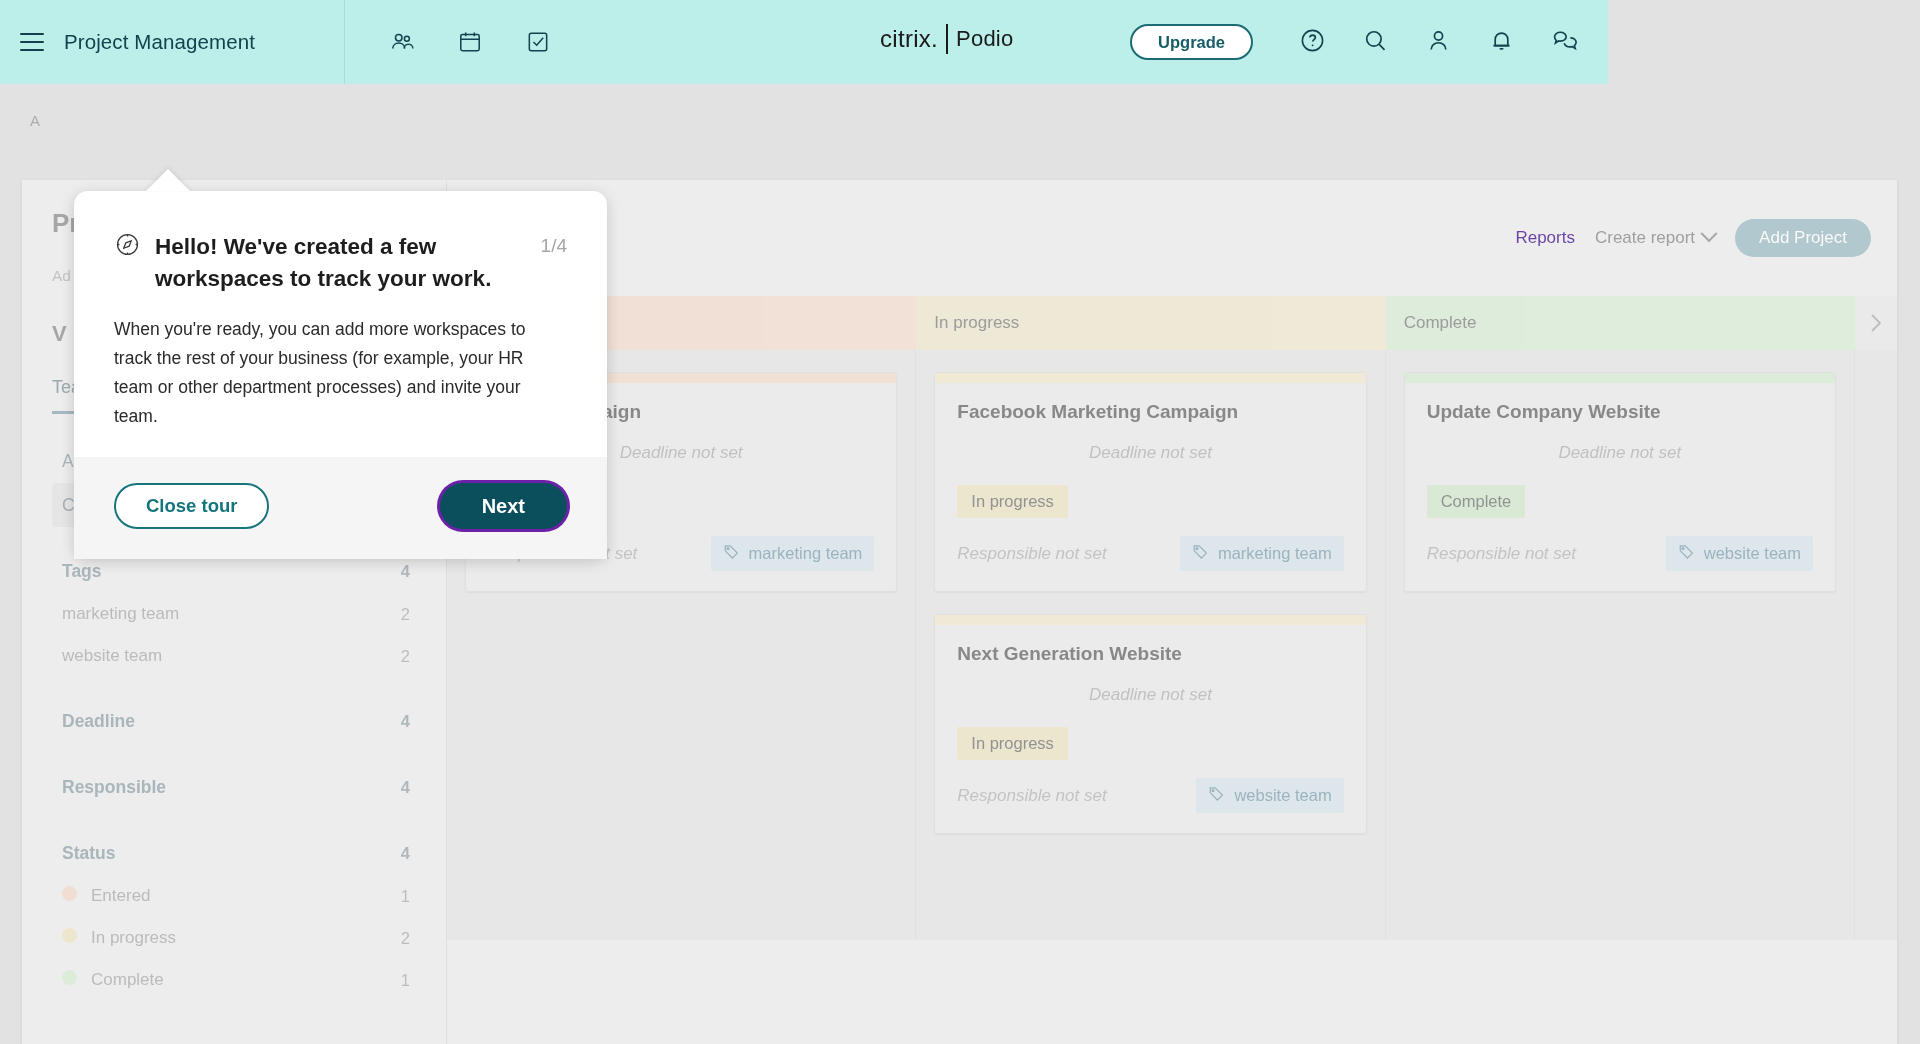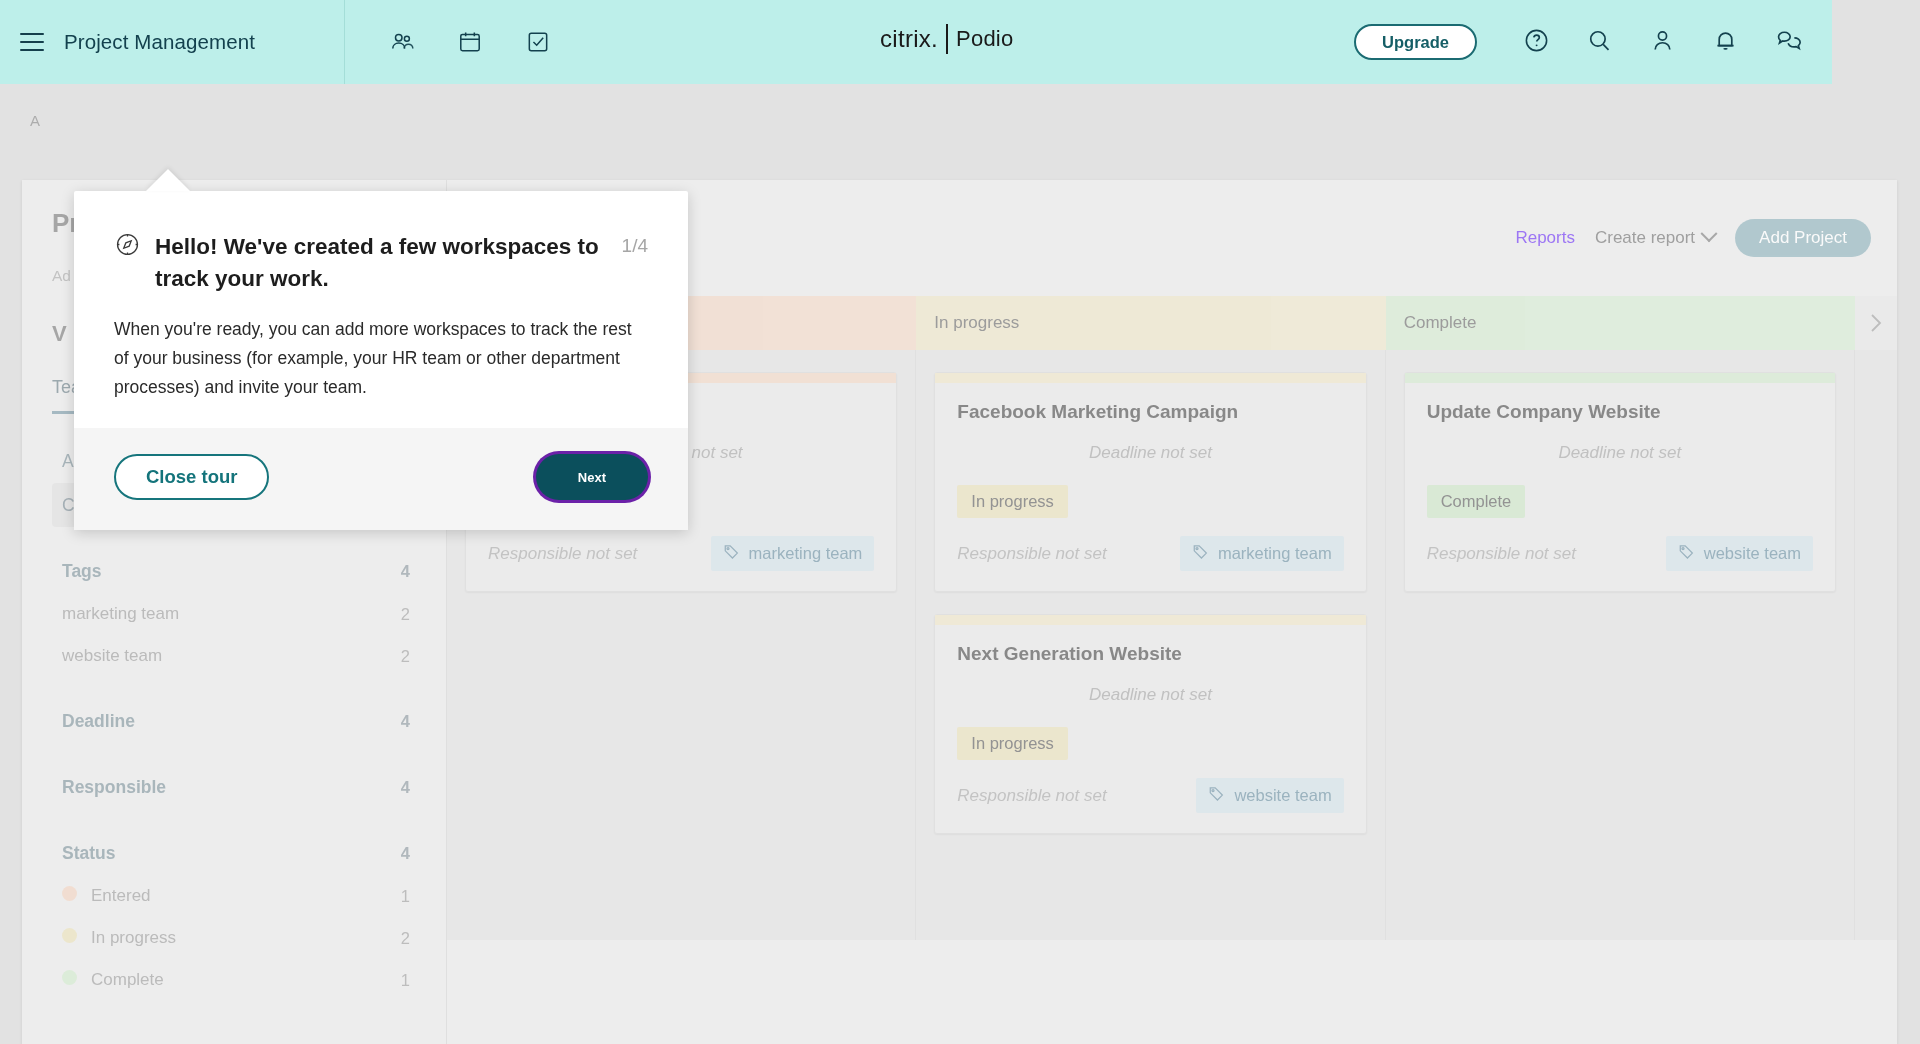--- a/index.html
+++ b/index.html
@@ -13,7 +13,7 @@
   
   .topbar {
     position: absolute; top: 0; left: 0;
-    width: 1832px; height: 84px;
+    width: 1608px; height: 84px;
     background: #bdefea;
     display: flex; align-items: center;
   }

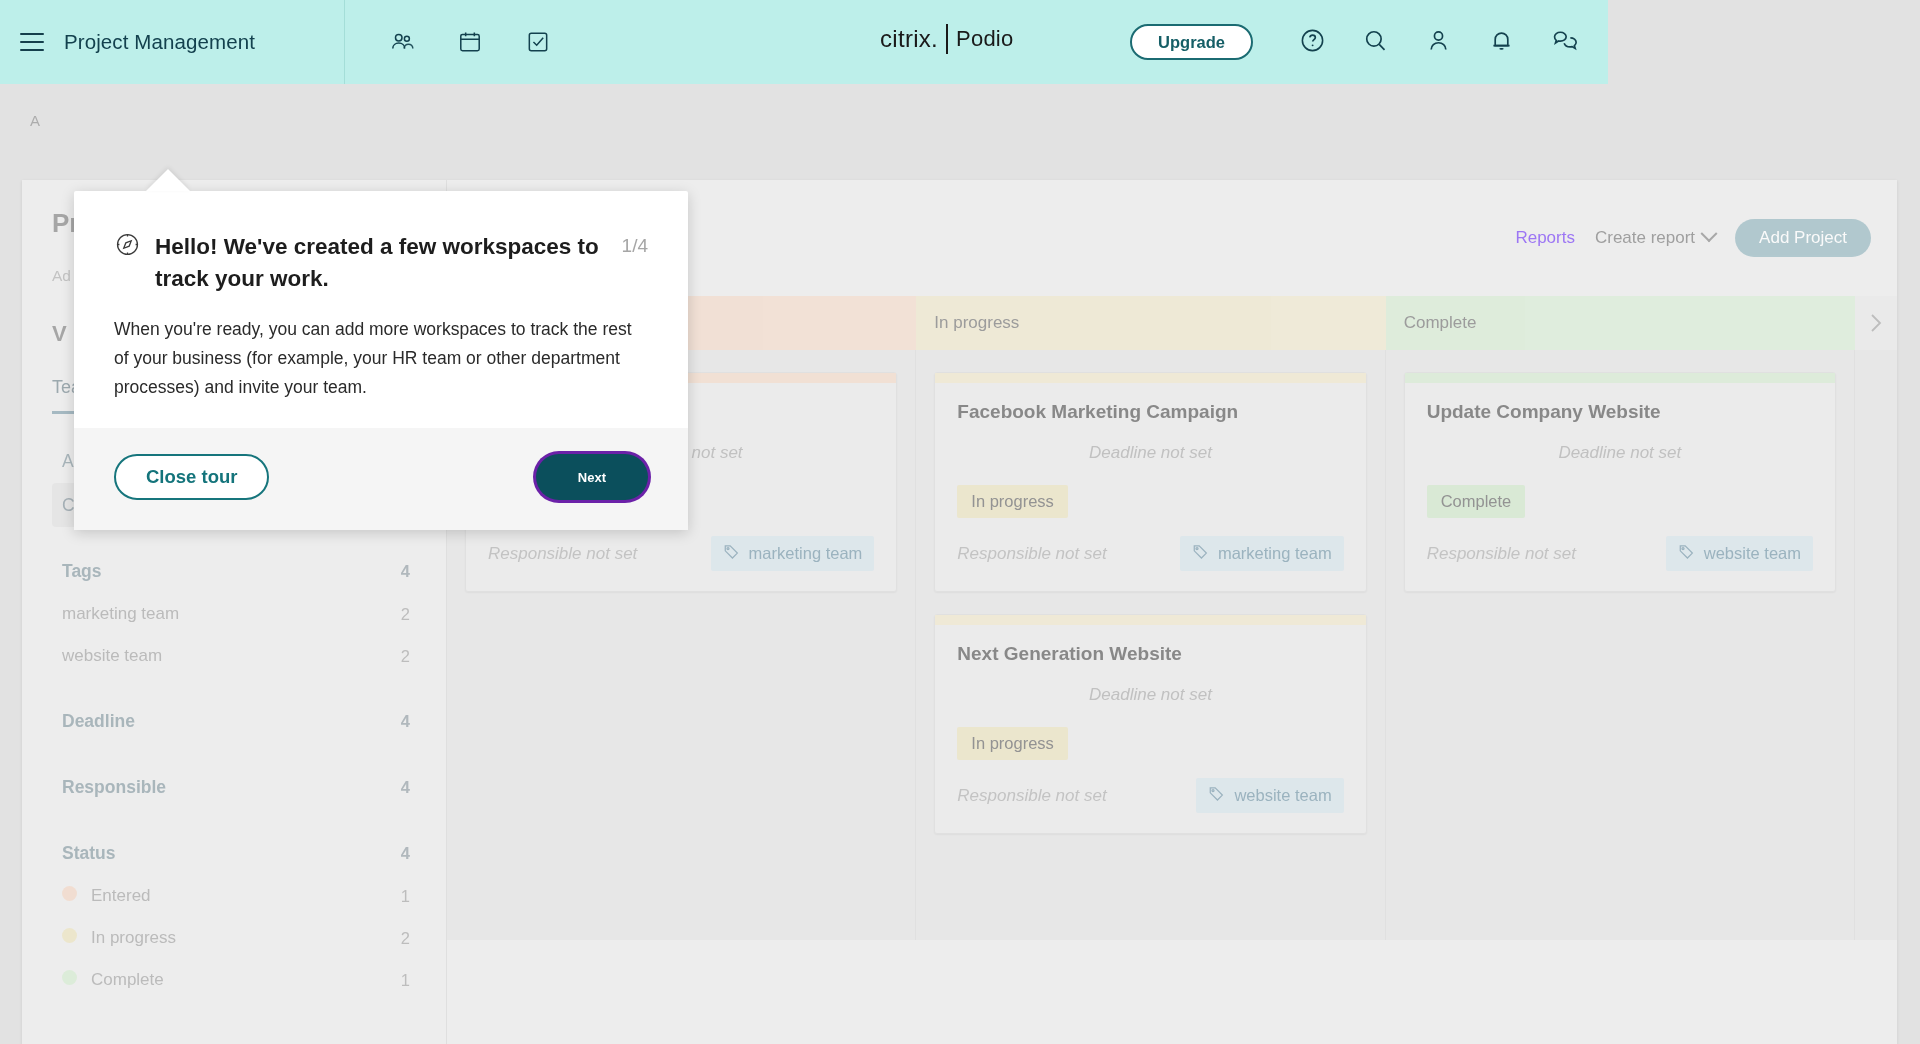--- a/index.html
+++ b/index.html
@@ -162,10 +162,10 @@
   
   .tour {
     position:absolute; left: 74px; top: 107px;
-    width: 614px;
+    width: 533px;
     background:#ffffff;
     box-shadow: 0 3px 14px rgba(0,0,0,.17);
-    border-radius: 2px;
+    border-radius: 14px;
     z-index: 50;
   }
   .tour-arrow {

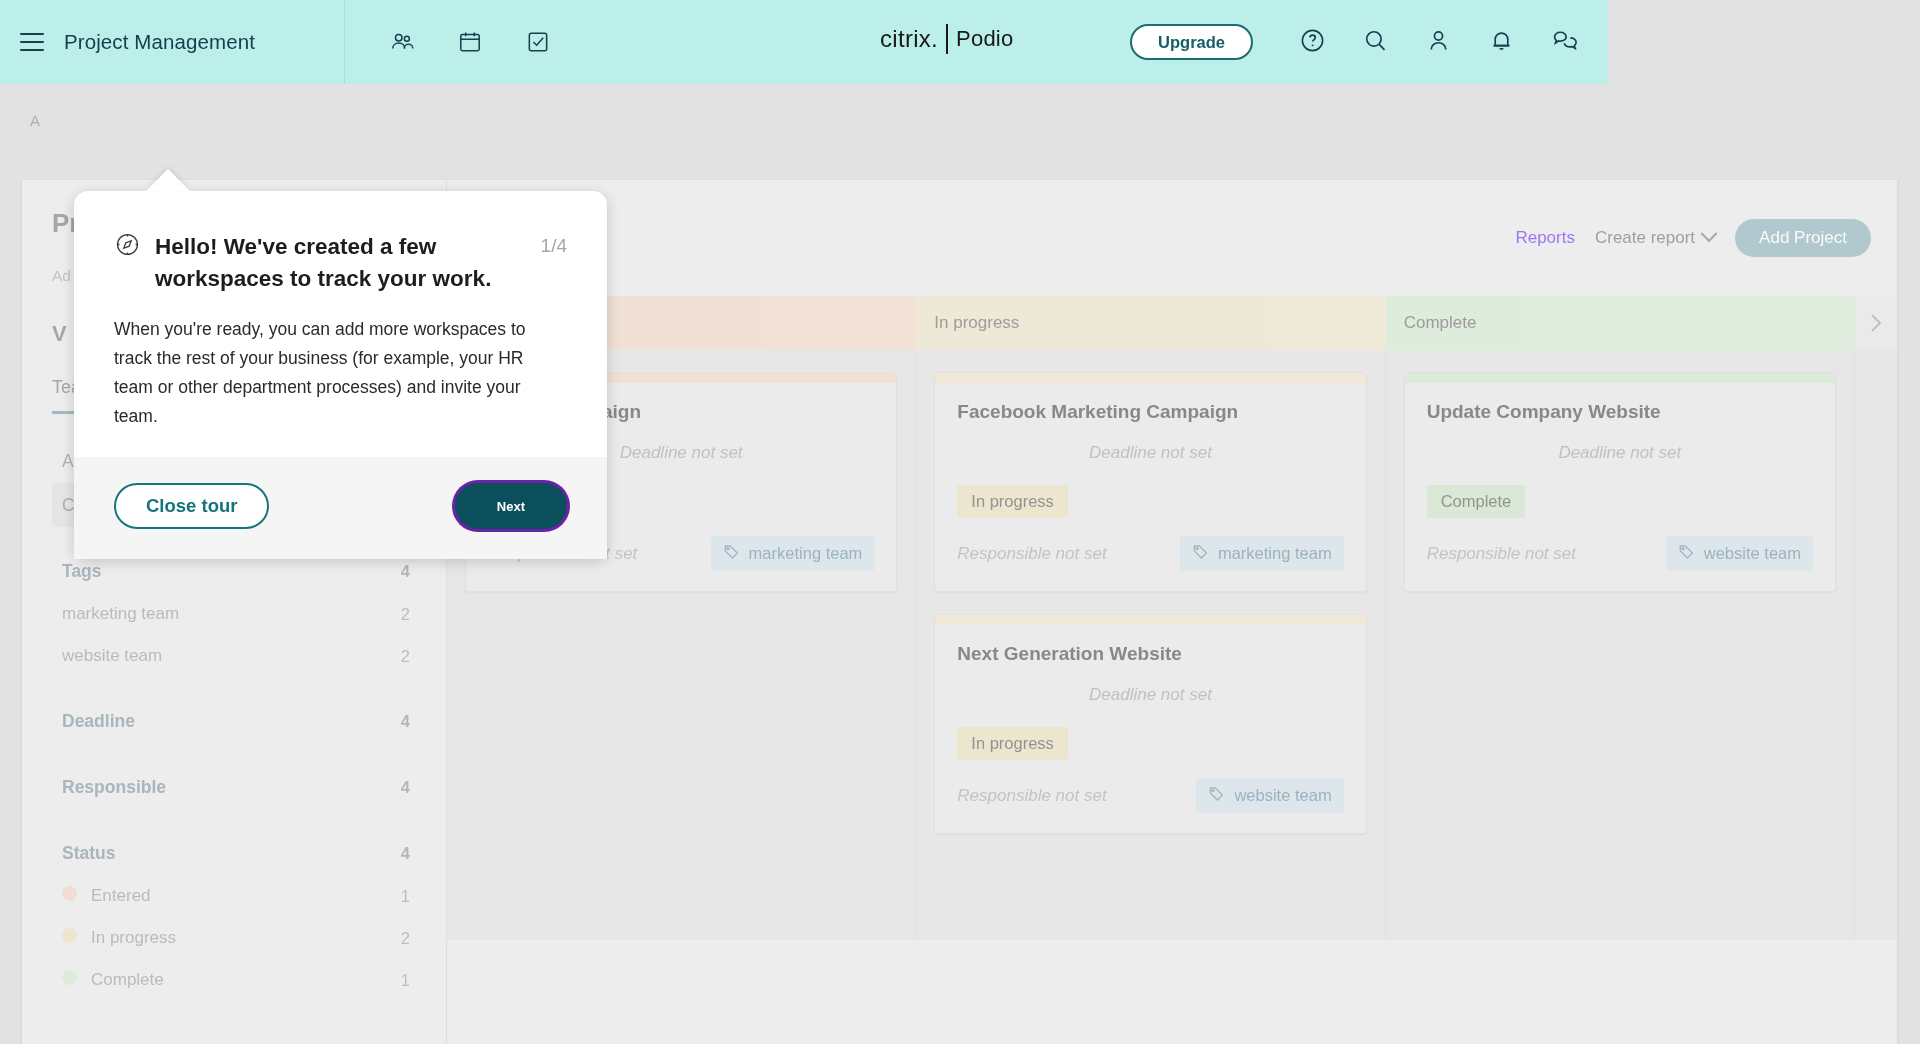--- a/index.html
+++ b/index.html
@@ -110,7 +110,7 @@
   }
   .count-text { font-size:16px; color:#a9a9a9; opacity:.8; }
   .toolbar-right { margin-left:auto; display:flex; align-items:center; gap:20px; opacity:.82;}
-  .reports-link { font-size:17px; color:#8b5cf6; cursor:pointer; }
+  .reports-link { font-size:17px; color:#4c1d95; cursor:pointer; }
   .create-report { font-size:17px; color:#8e8e8e; display:flex; align-items:center; gap:8px; cursor:pointer; }
   .chev { width:12px; height:12px; border-right:2px solid #9a9a9a; border-bottom:2px solid #9a9a9a; transform:rotate(45deg) translate(-3px,-3px); }
   .add-project-btn {

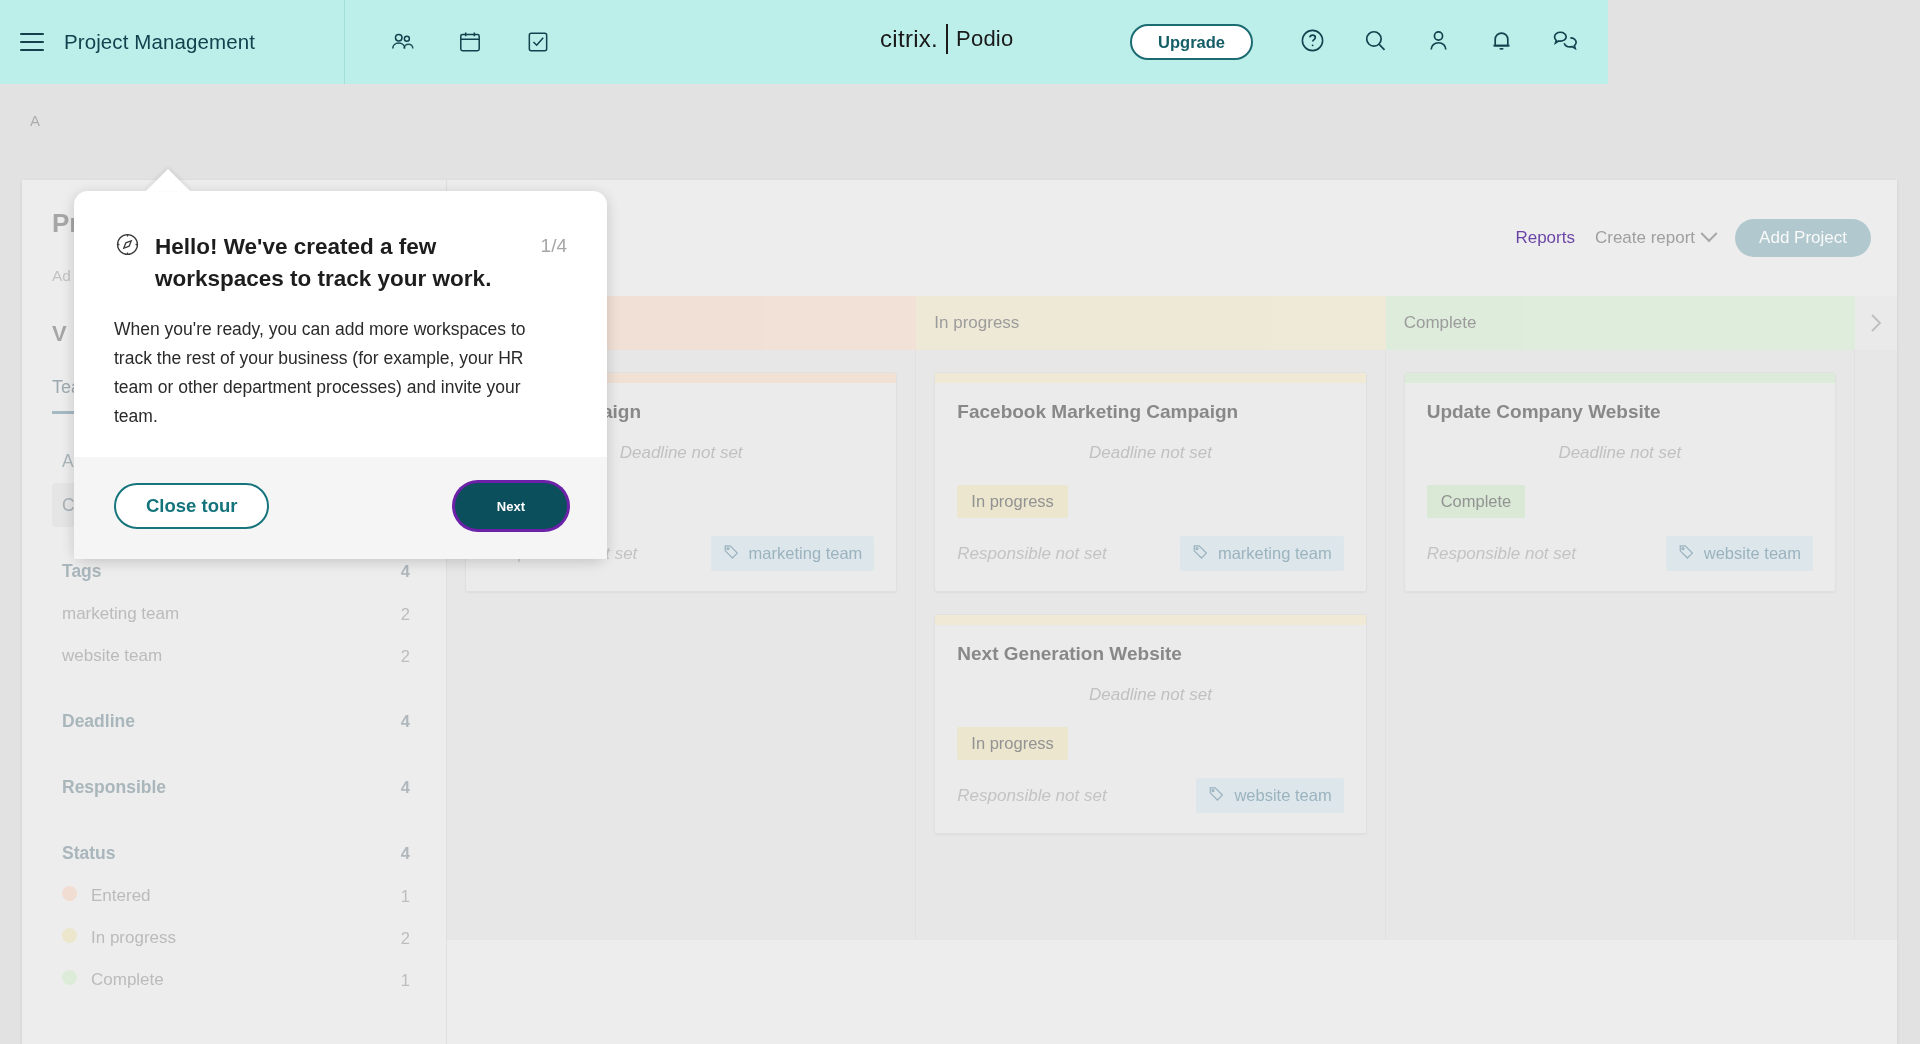--- a/index.html
+++ b/index.html
@@ -191,7 +191,7 @@
   }
   .btn-next {
     height: 46px; padding: 0 42px; border-radius:24px;
-    background:#0b4f5c; color:#ffffff; font-size:13px; font-weight:700;
+    background:#0b4f5c; color:#ffffff; font-size:20px; font-weight:700;
     display:flex; align-items:center; cursor:pointer;
     box-shadow: 0 0 0 3px #6b21a8;
   }

